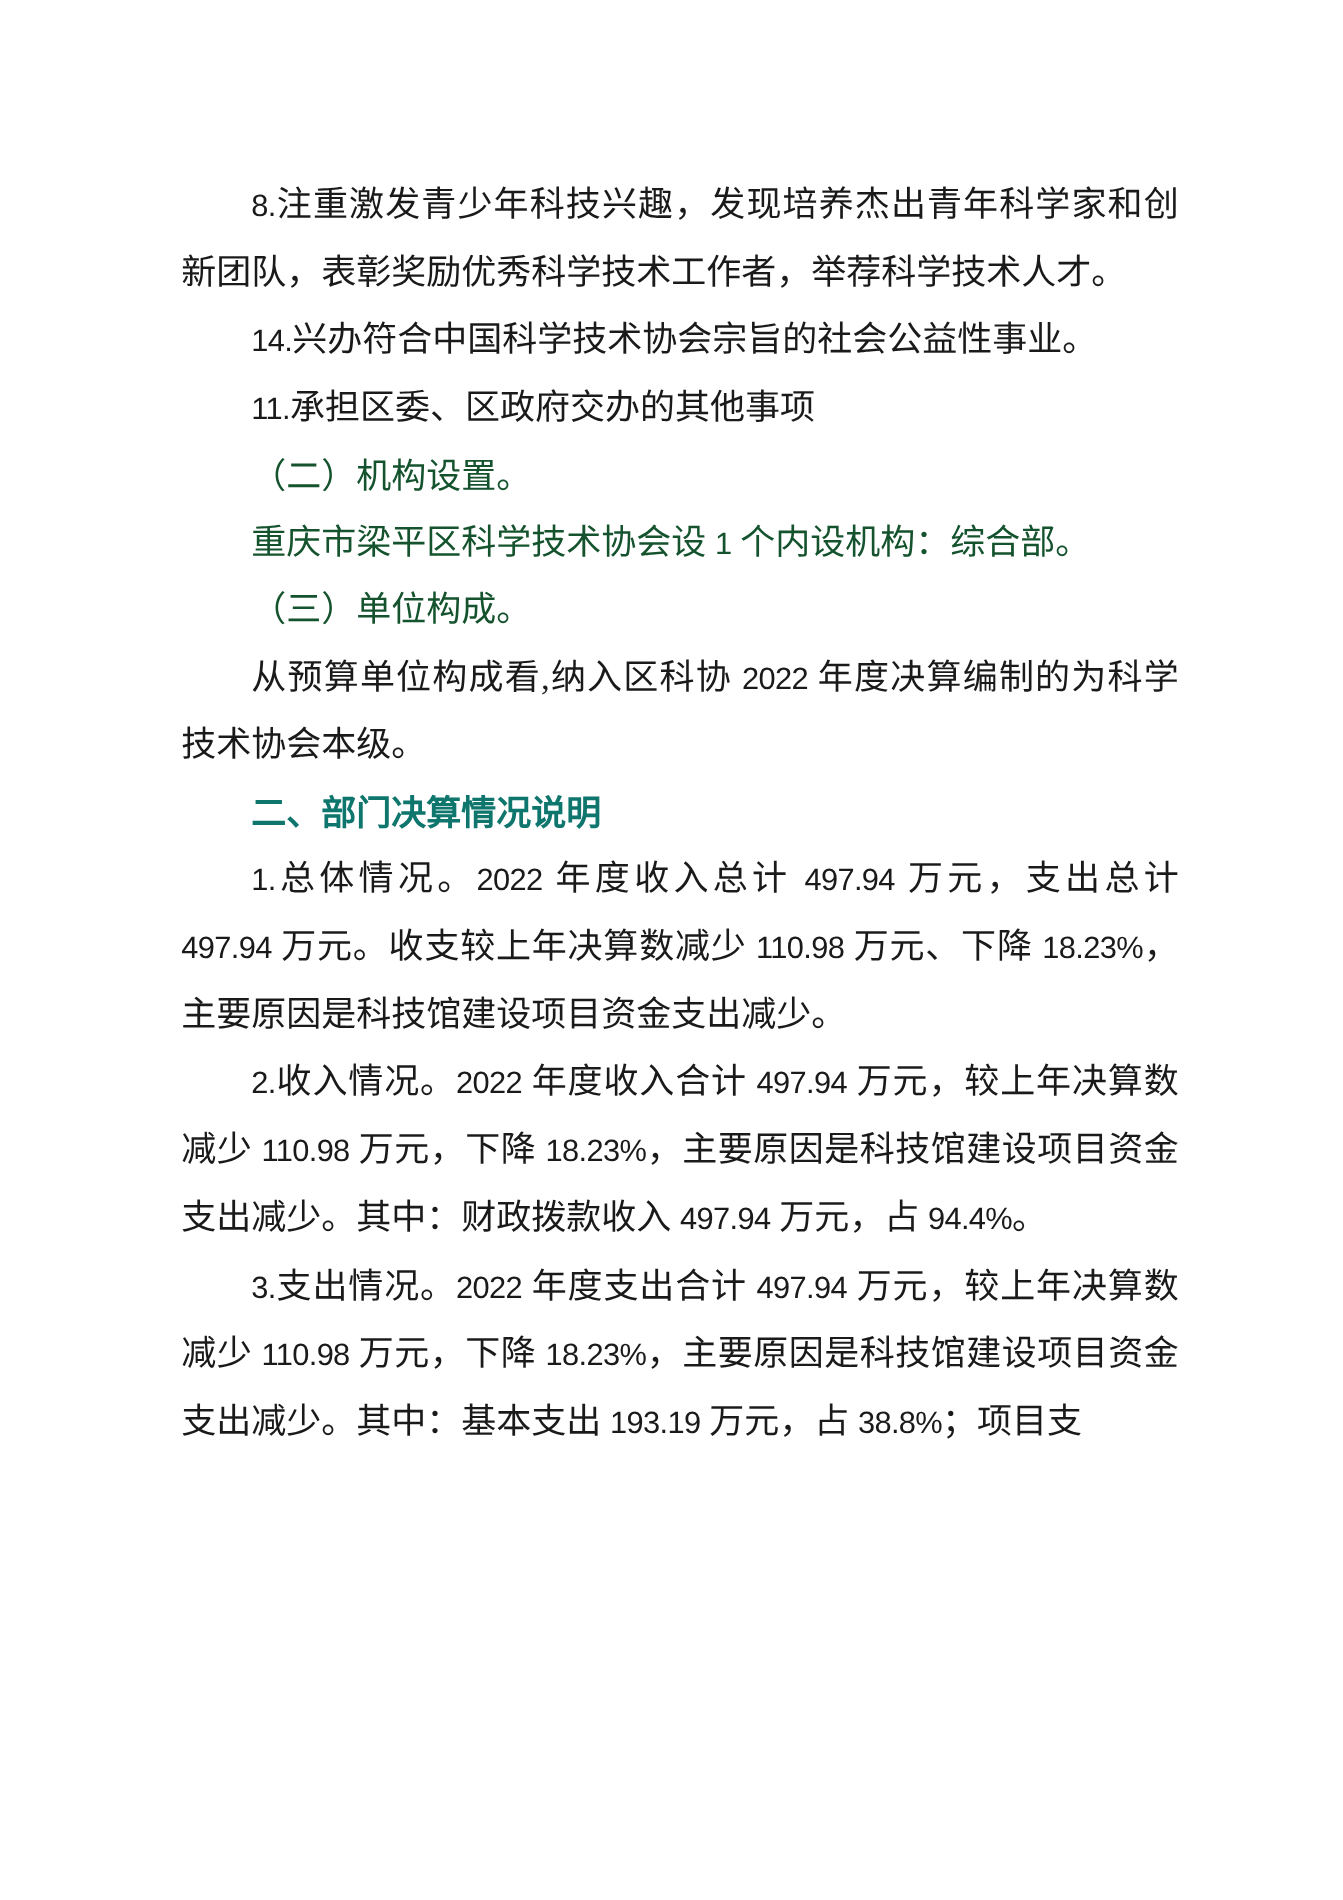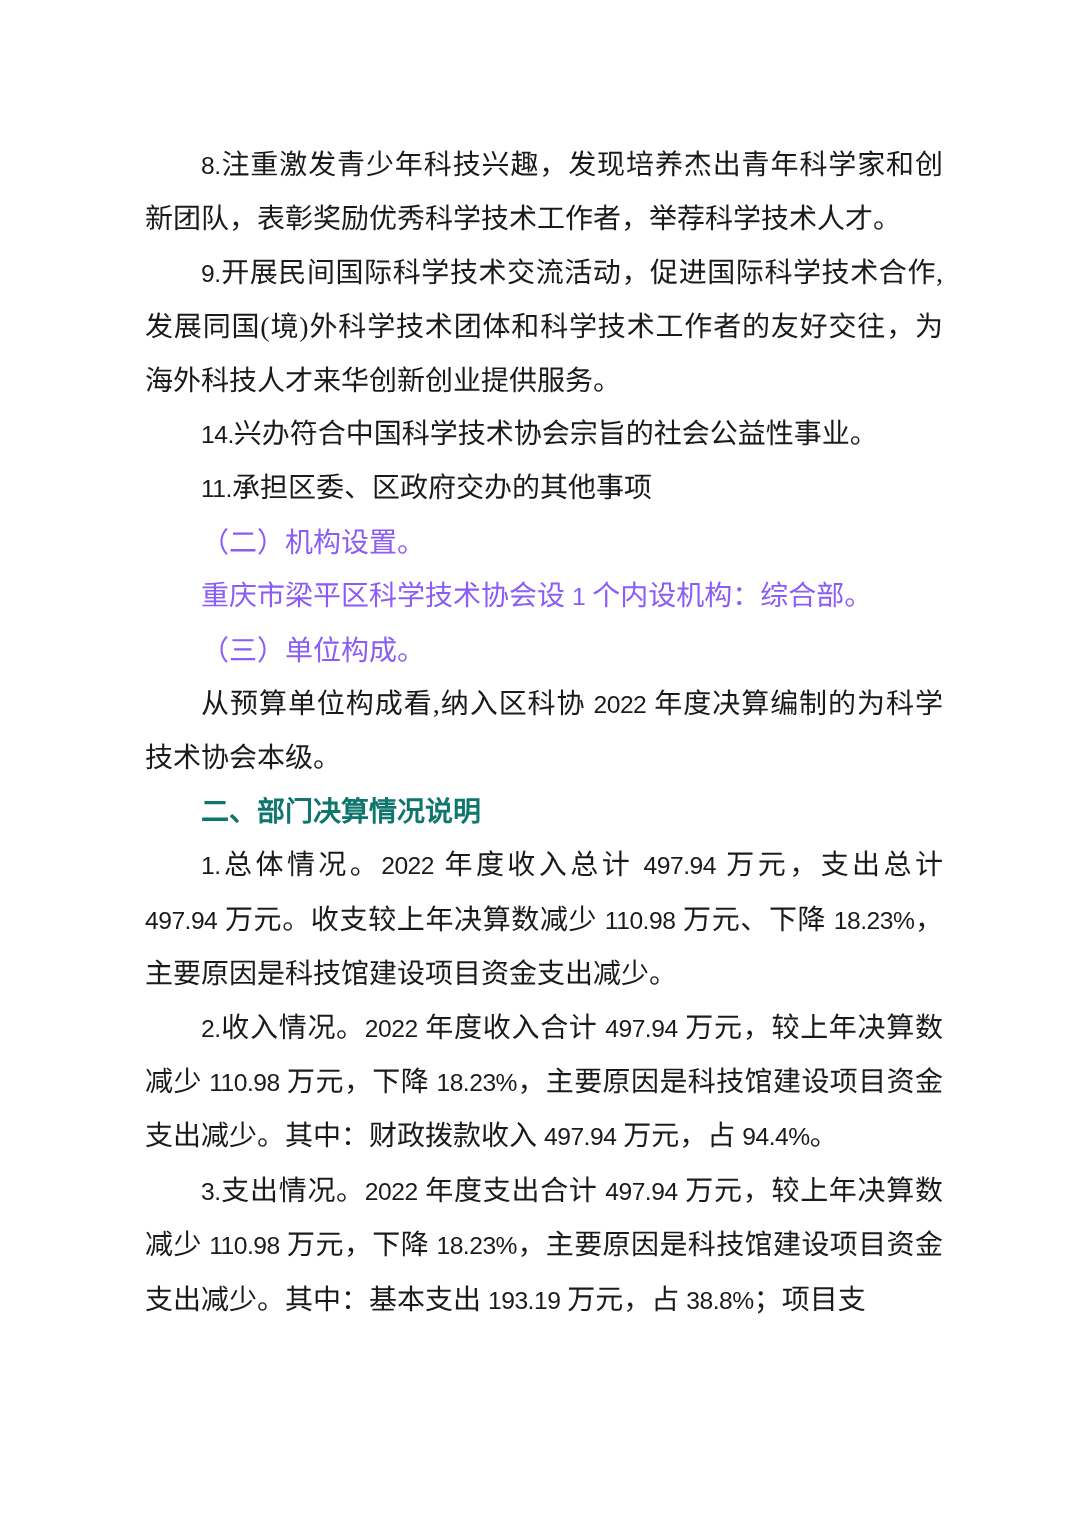--- a/index.html
+++ b/index.html
@@ -56,7 +56,6 @@
 <div class="page">
   <main class="doc-body">
       <p class="body"><span class="num">8.</span>注重激发青少年科技兴趣，发现培养杰出青年科学家和创新团队，表彰奖励优秀科学技术工作者，举荐科学技术人才。</p>
-      <p class="body"><span class="num">9.</span>开展民间国际科学技术交流活动，促进国际科学技术合作,发展同国(境)外科学技术团体和科学技术工作者的友好交往，为海外科技人才来华创新创业提供服务。</p>
       <p class="body"><span class="num">14.</span>兴办符合中国科学技术协会宗旨的社会公益性事业。</p>
       <p class="body"><span class="num">11.</span>承担区委、区政府交办的其他事项</p>
       <p class="kai">（二）机构设置。</p>

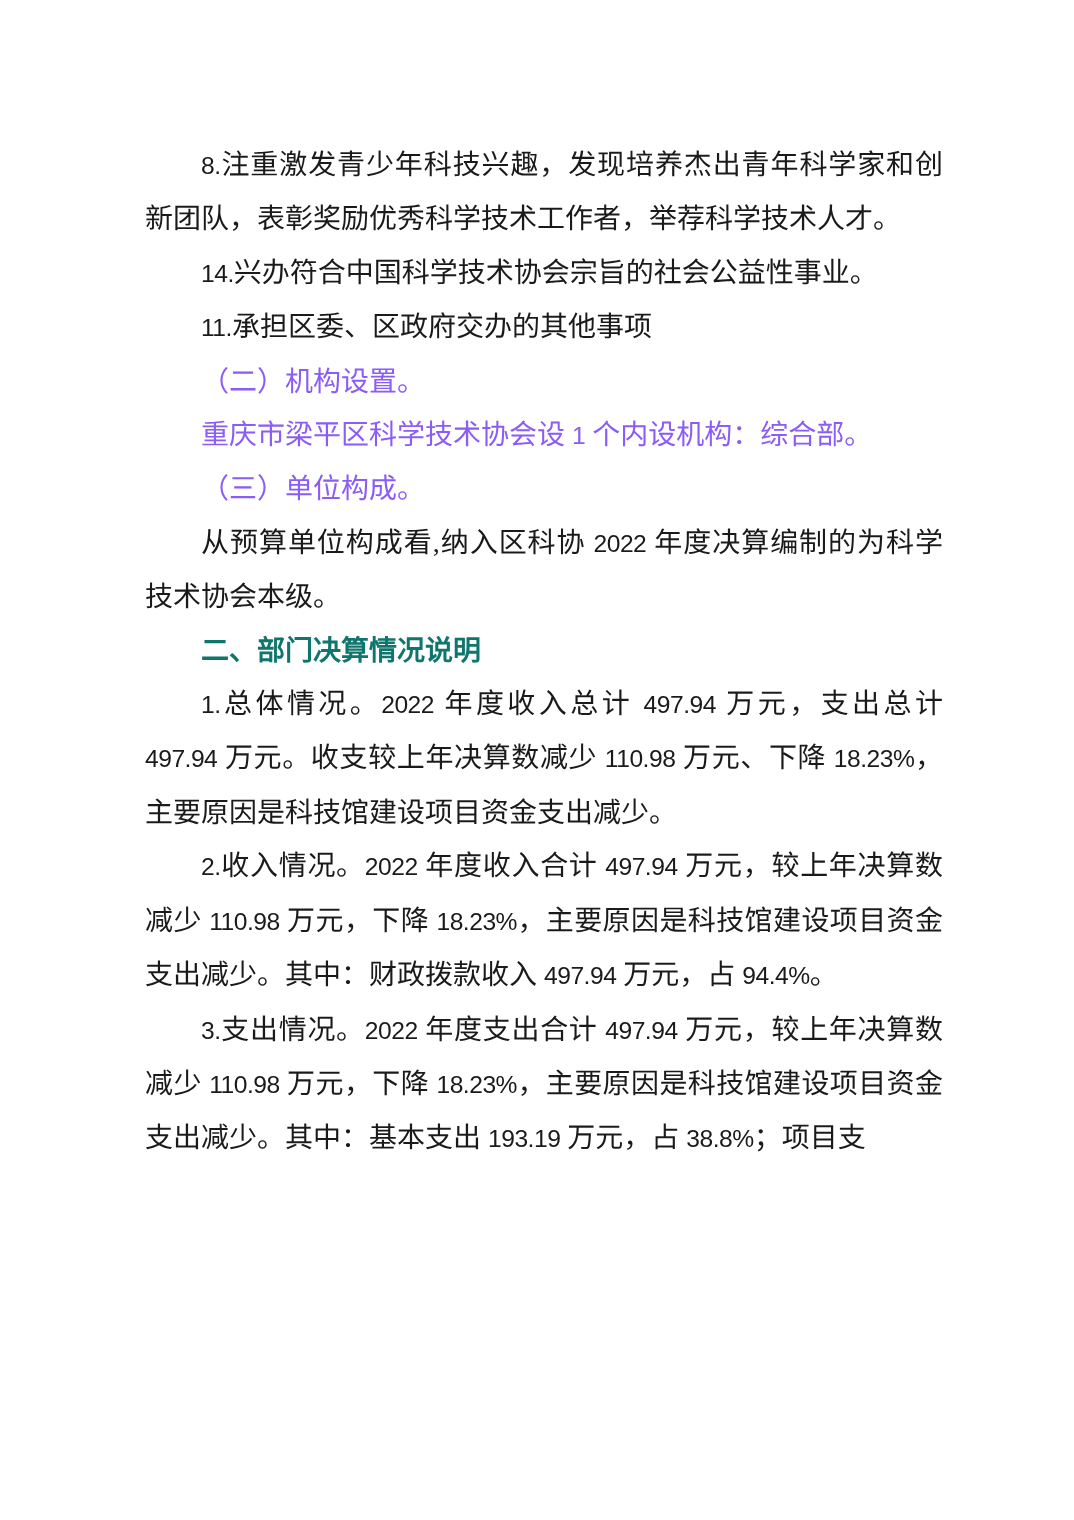--- a/index.html
+++ b/index.html
@@ -41,7 +41,7 @@
   }
   
   .doc-body .kai, .doc-body h3.heading-kai {
-    color: #8b5cf6;
+    color: #14532d;
   }
   
   .doc-body .num {

